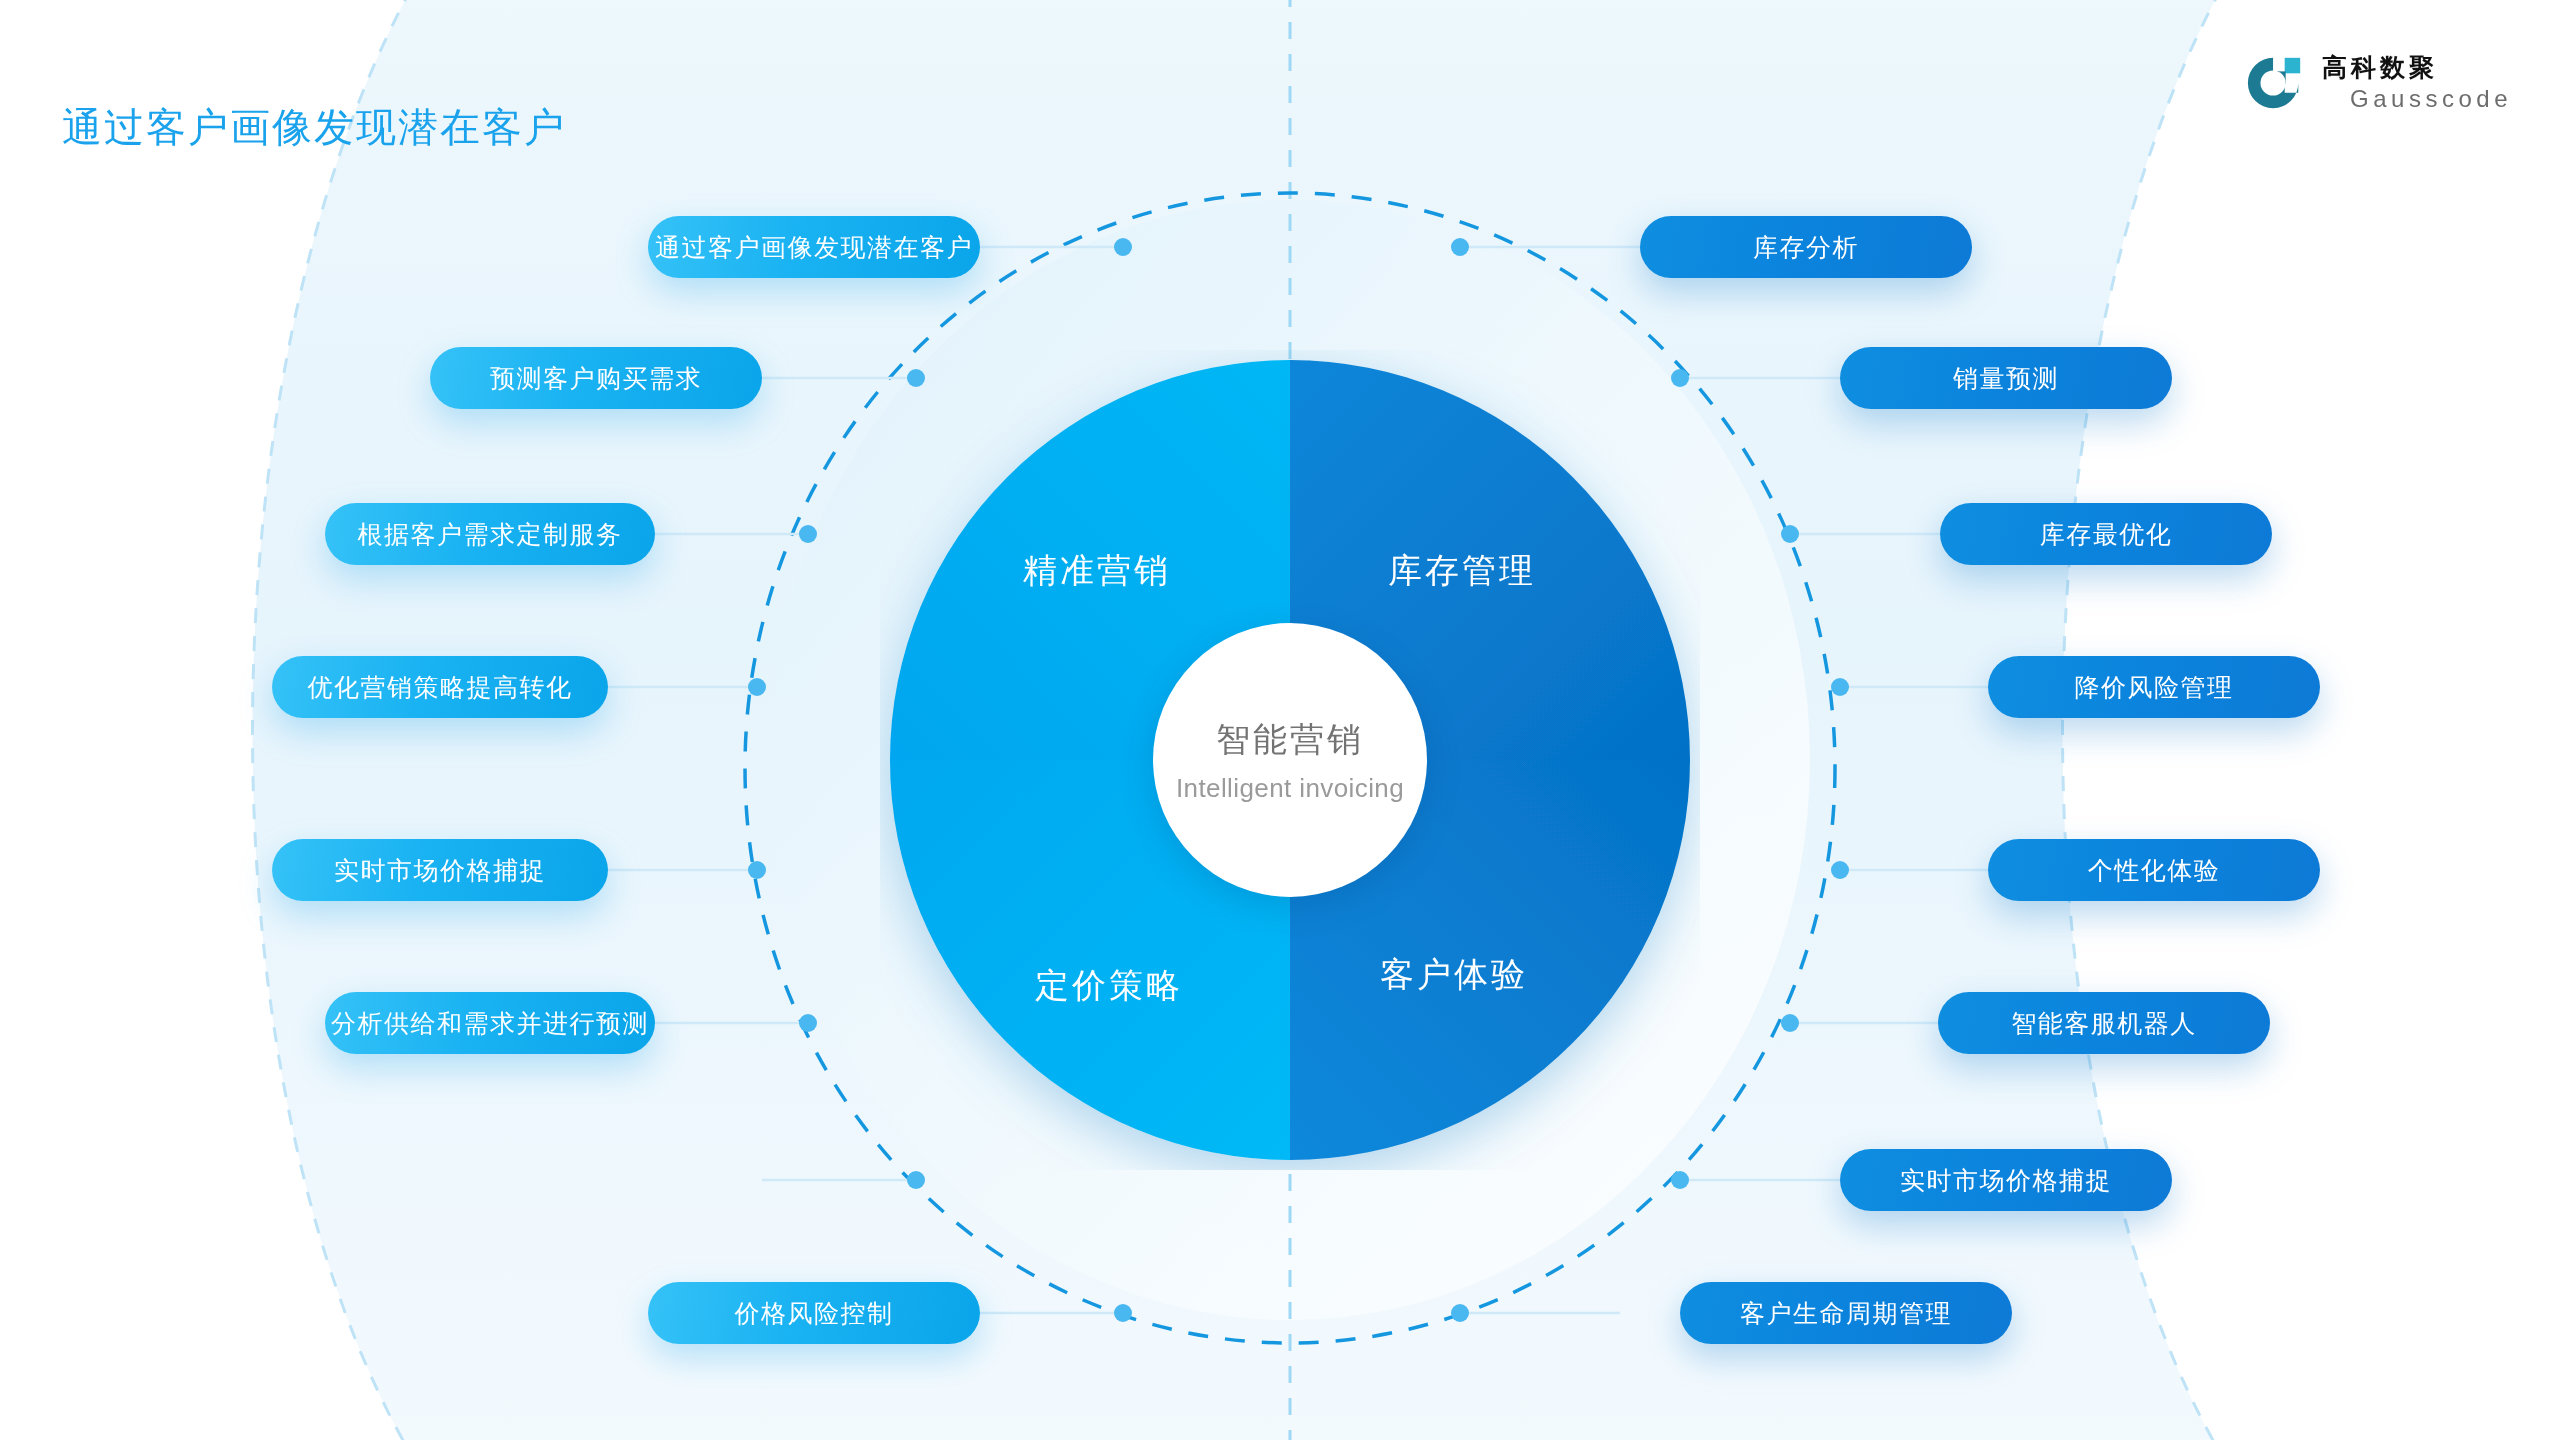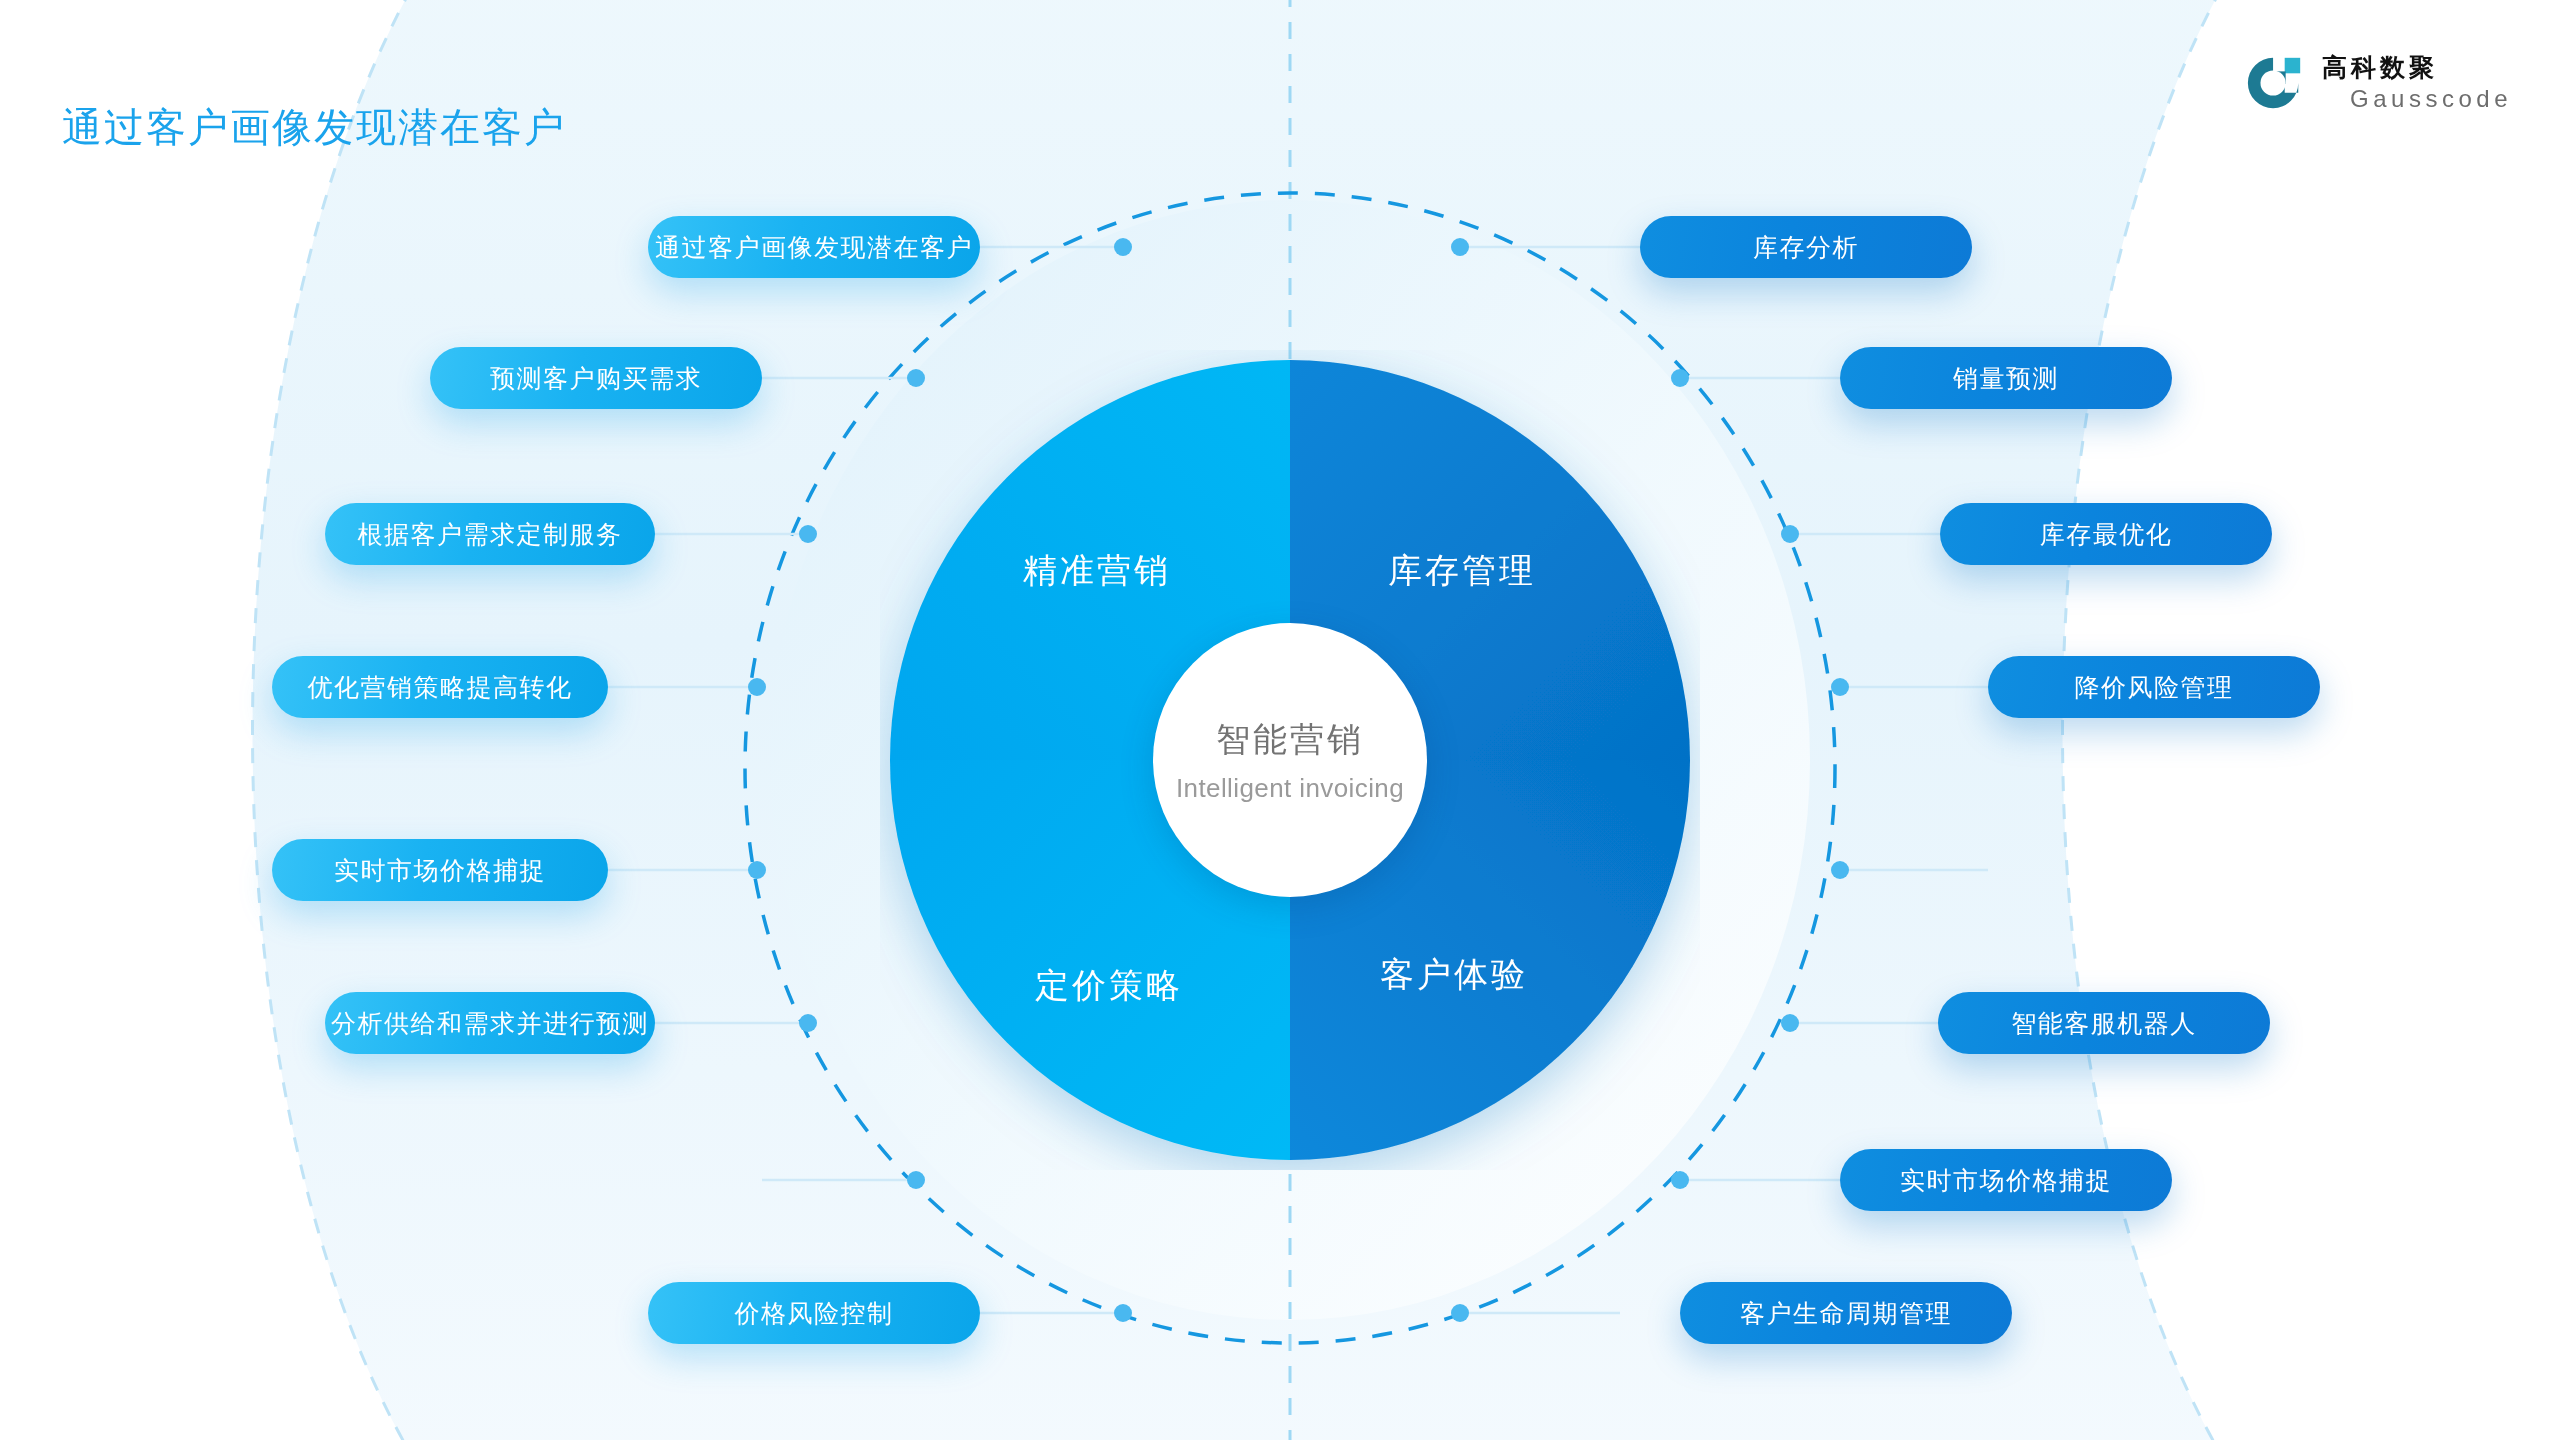--- a/index.html
+++ b/index.html
@@ -210,6 +210,7 @@
   <div class="pill right" style="left:1840px;top:347px;width:332px;">销量预测</div>
   <div class="pill right" style="left:1940px;top:503px;width:332px;">库存最优化</div>
   <div class="pill right" style="left:1988px;top:656px;width:332px;font-family:Liberation Serif, serif;">降价风险管理</div>
+  <div class="pill right" style="left:1988px;top:839px;width:332px;">个性化体验</div>
   <div class="pill right" style="left:1938px;top:992px;width:332px;">智能客服机器人</div>
   <div class="pill right" style="left:1840px;top:1149px;width:332px;">实时市场价格捕捉</div>
   <div class="pill right" style="left:1680px;top:1282px;width:332px;text-align:center;">客户生命周期管理</div>

